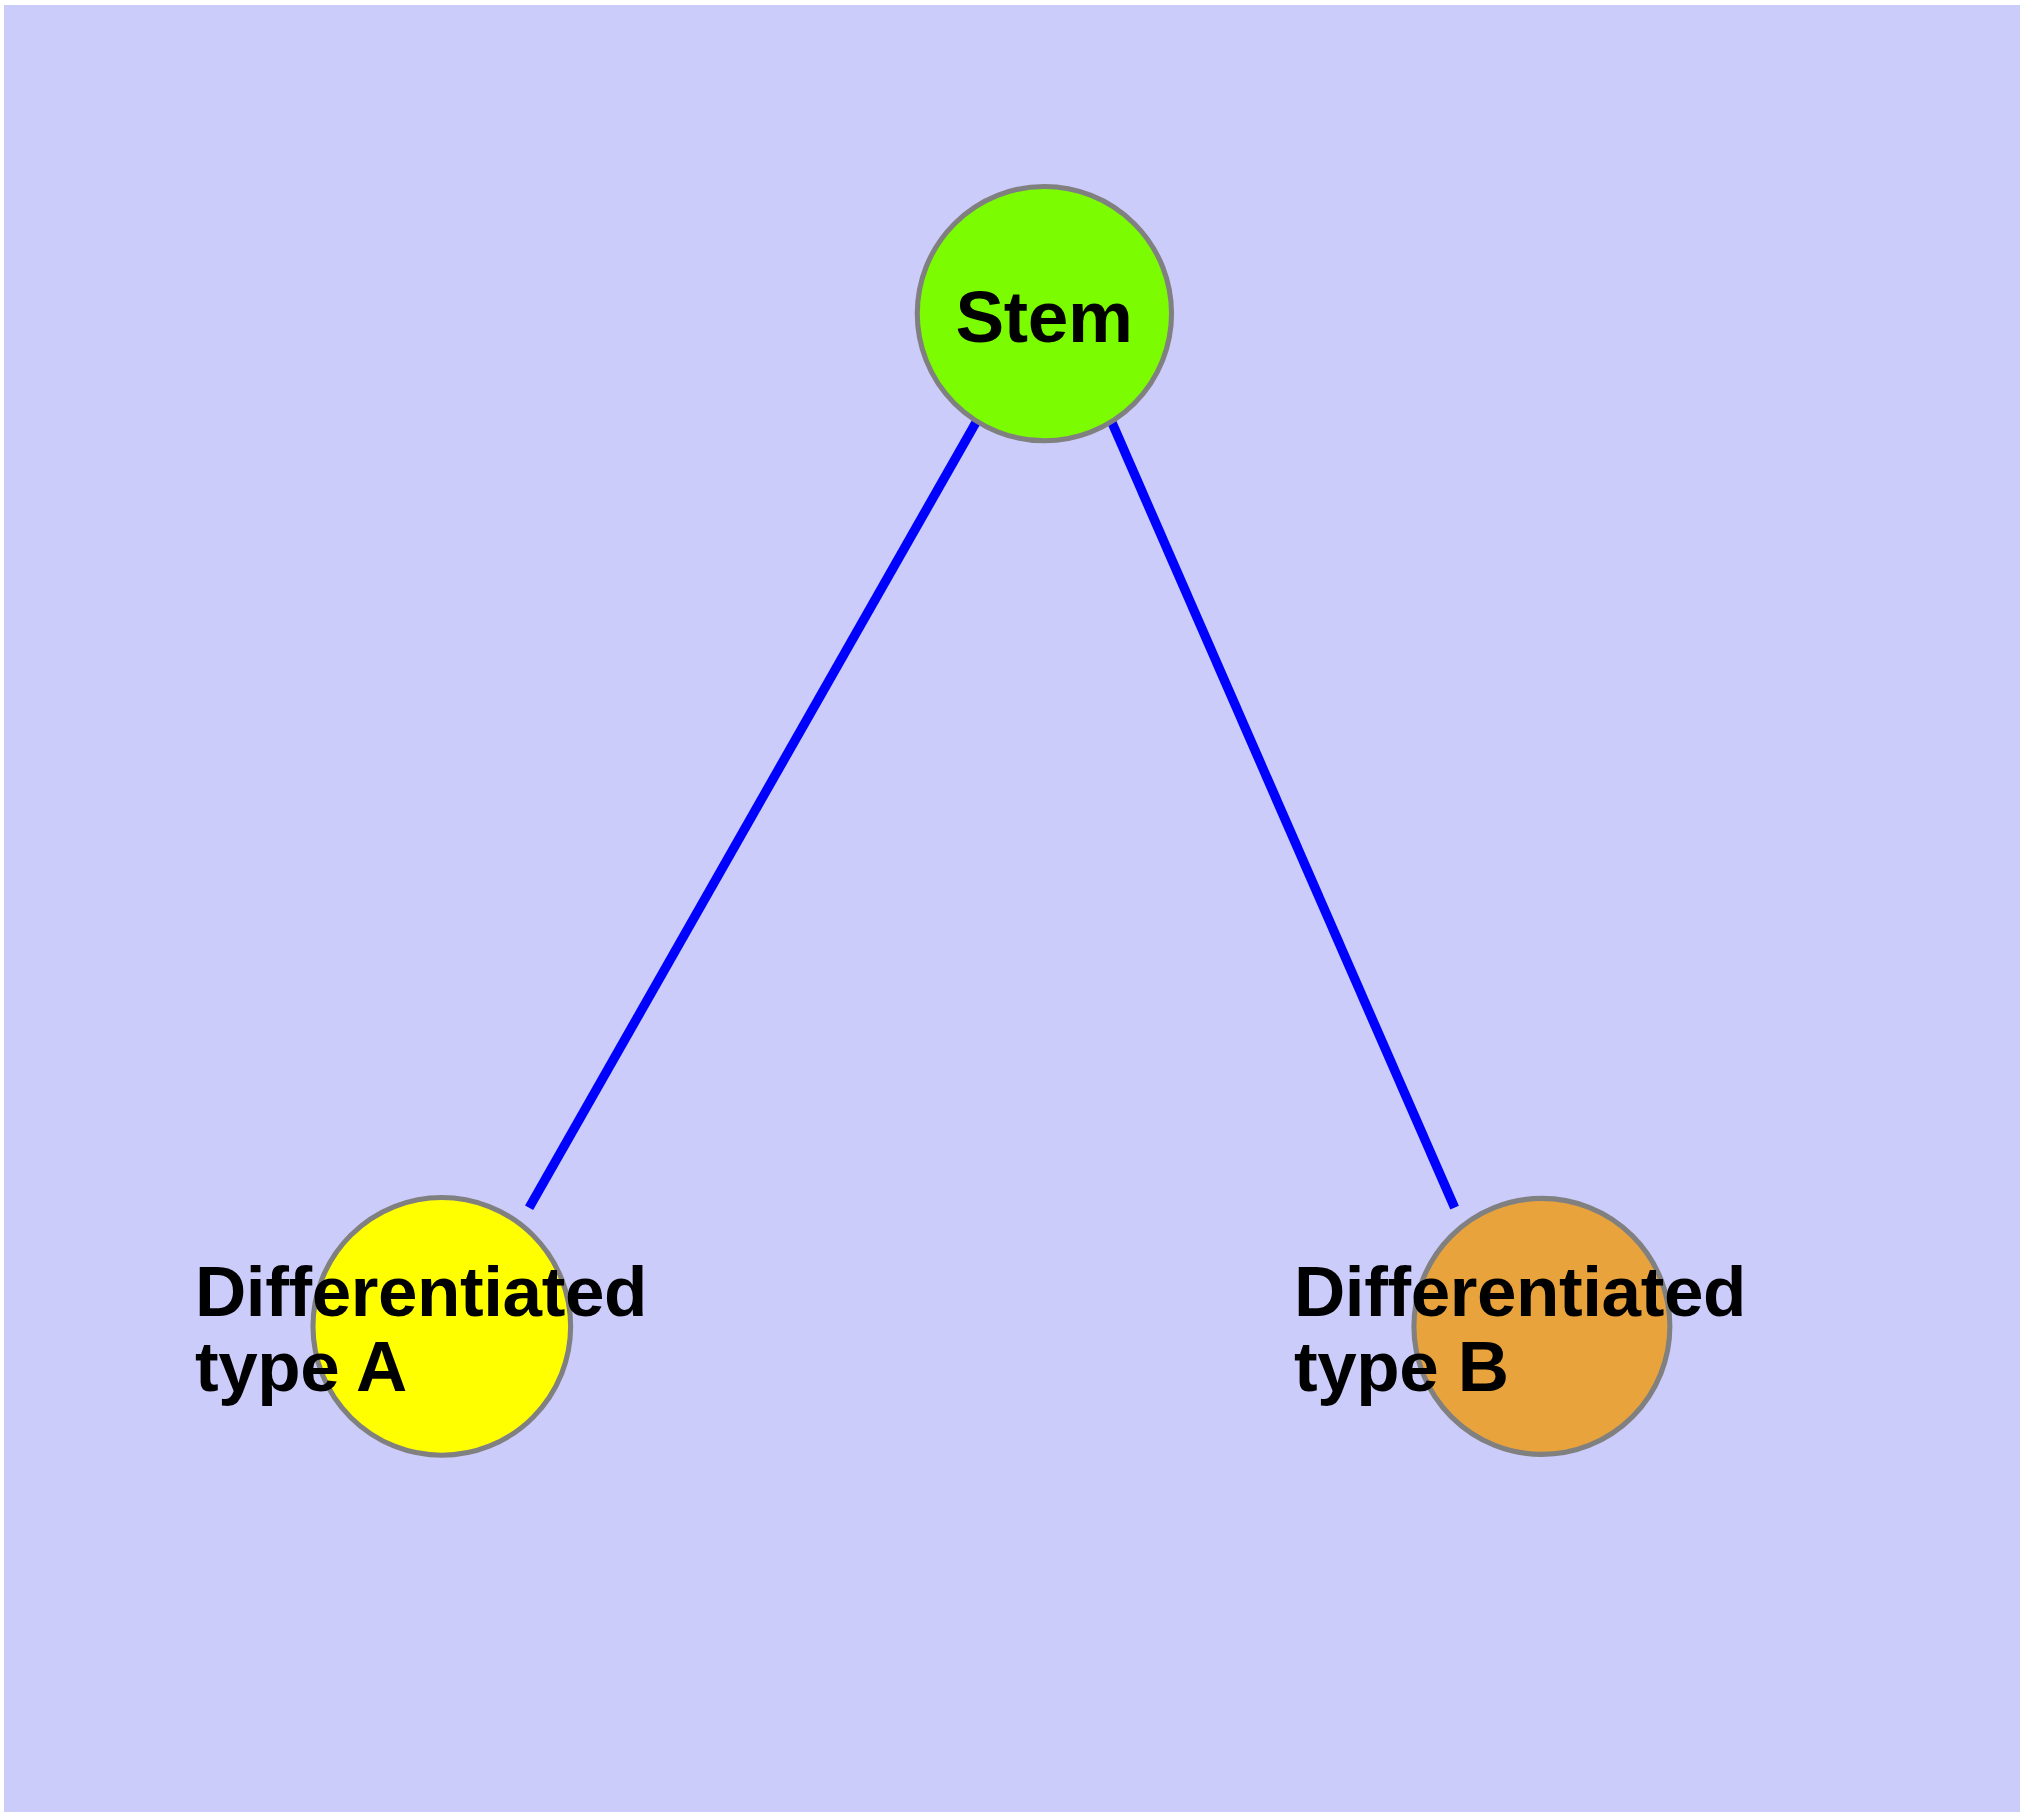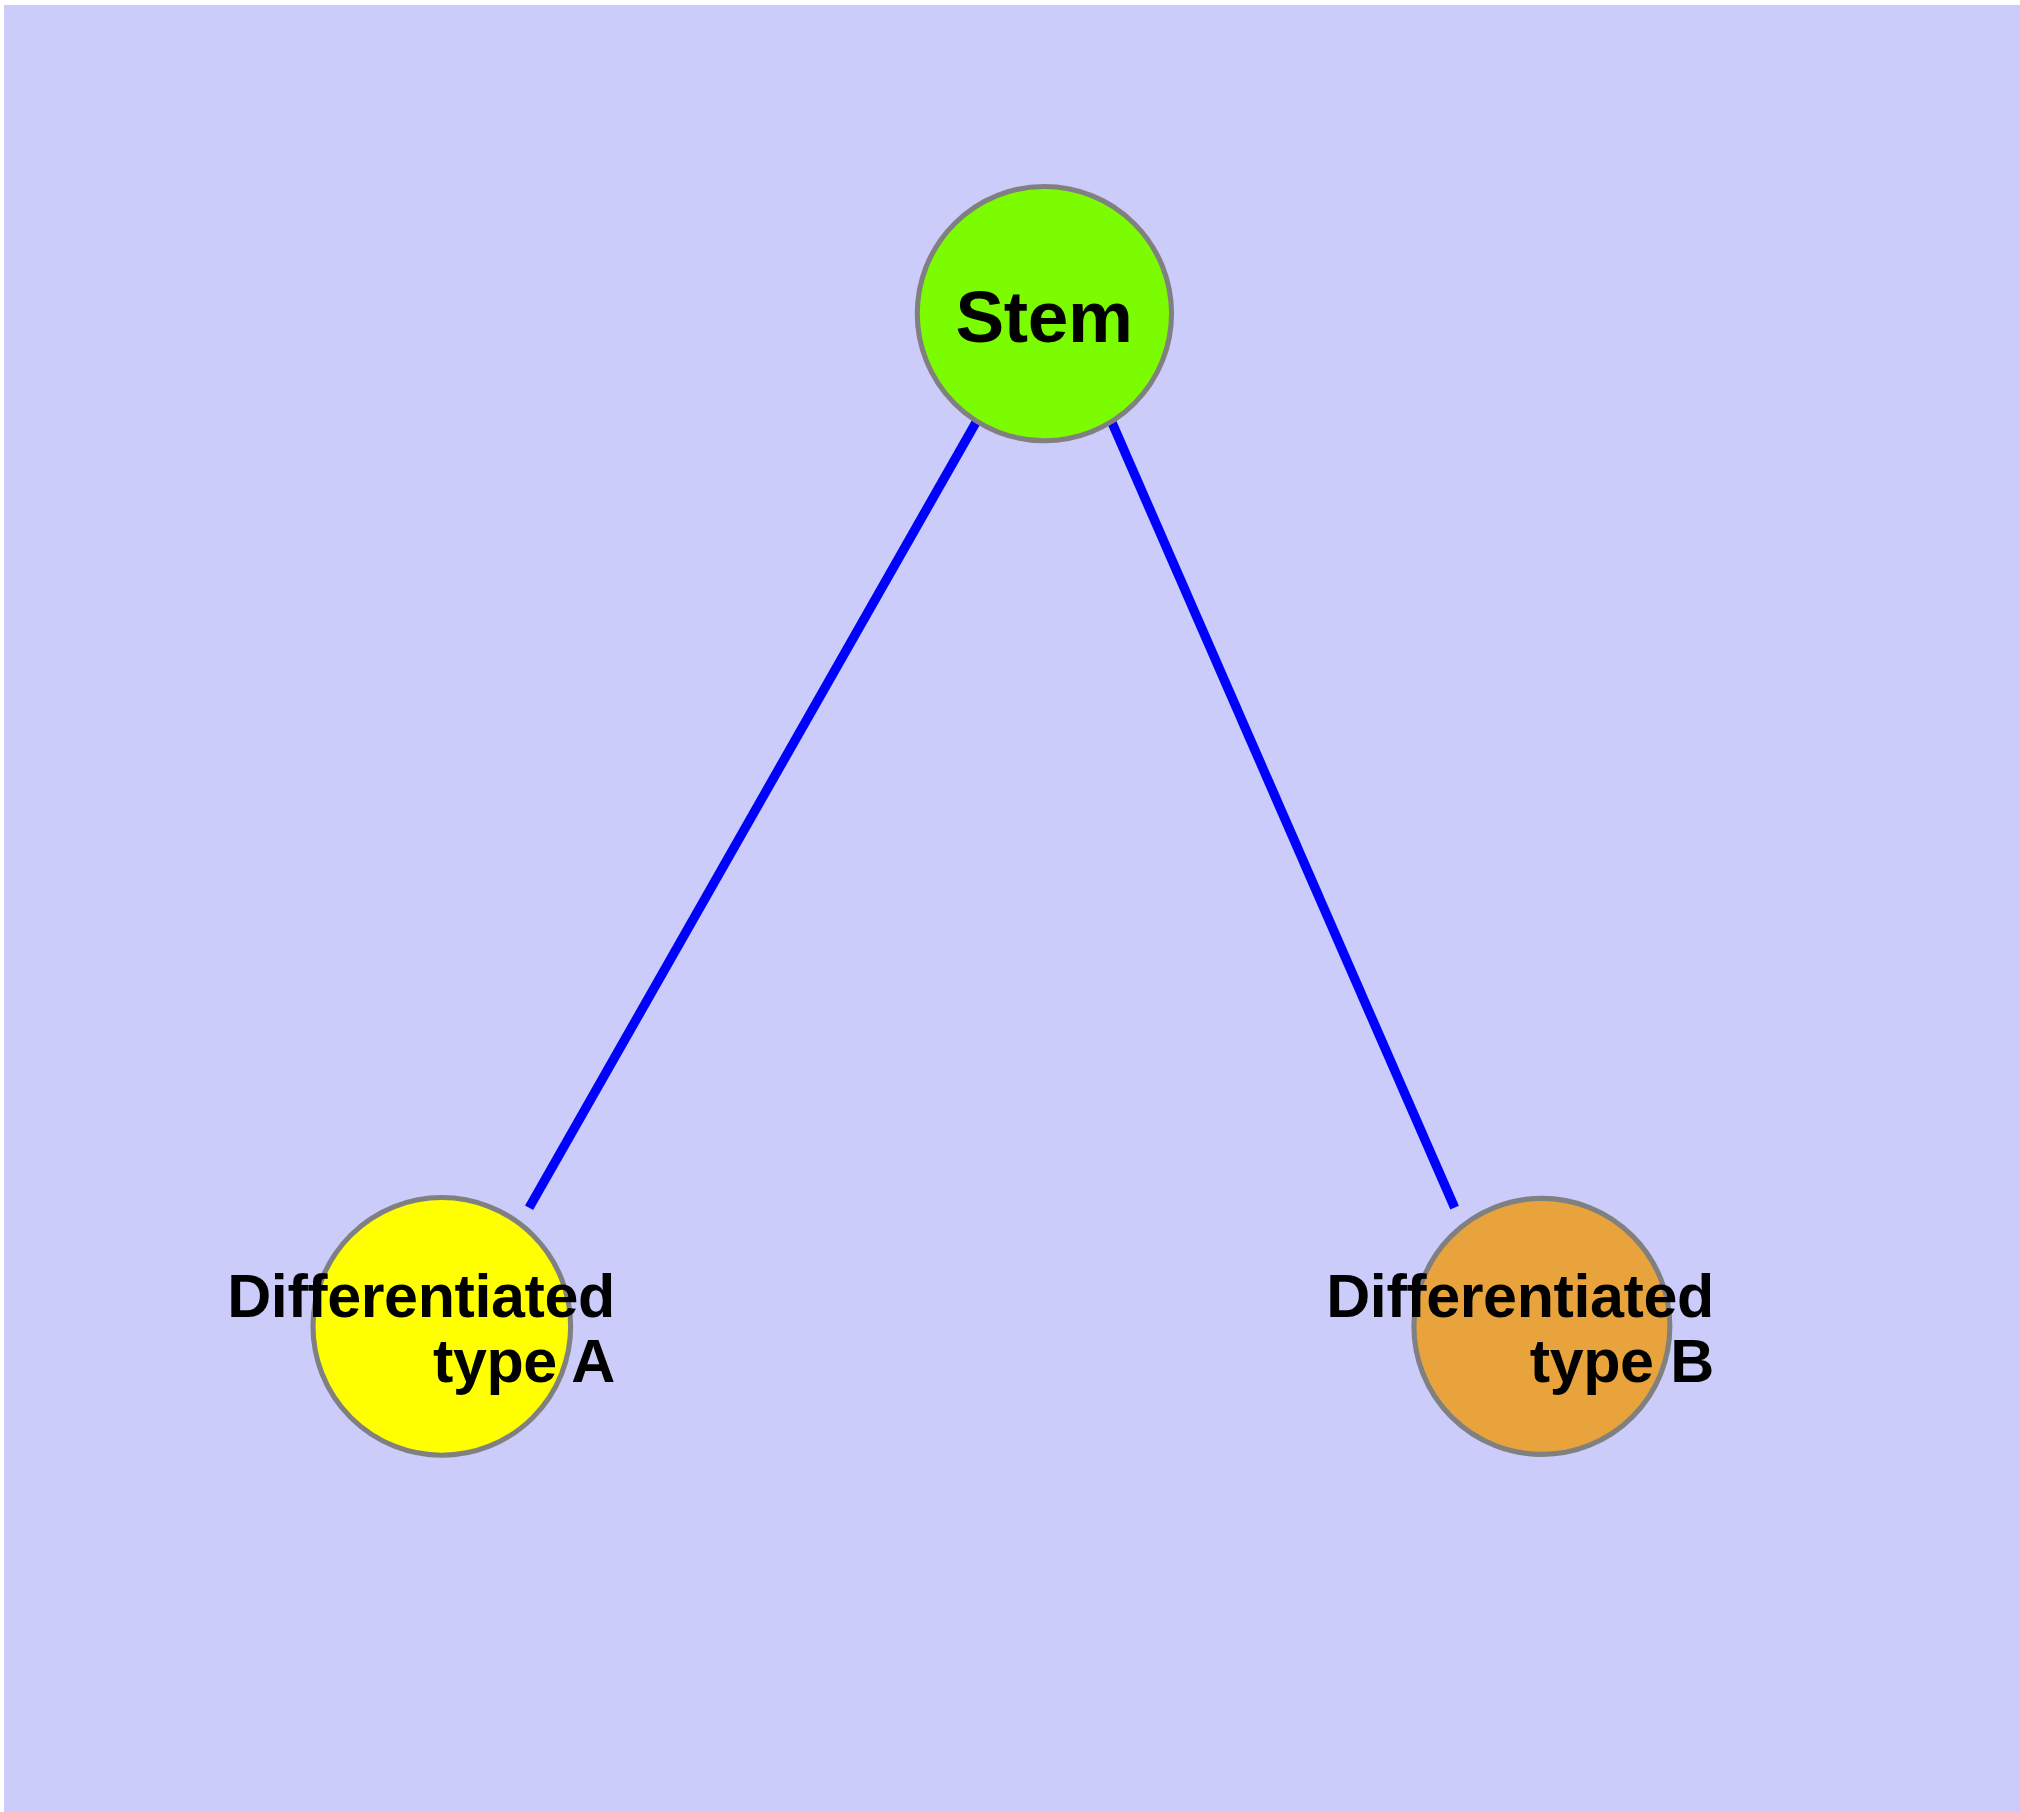--- a/index.html
+++ b/index.html
@@ -36,7 +36,7 @@
     position: absolute;
     color: #000000;
     font-weight: bold;
-    text-align: right;
+    text-align: left;
     white-space: pre;
     line-height: 1.06;
     letter-spacing: -0.4px;

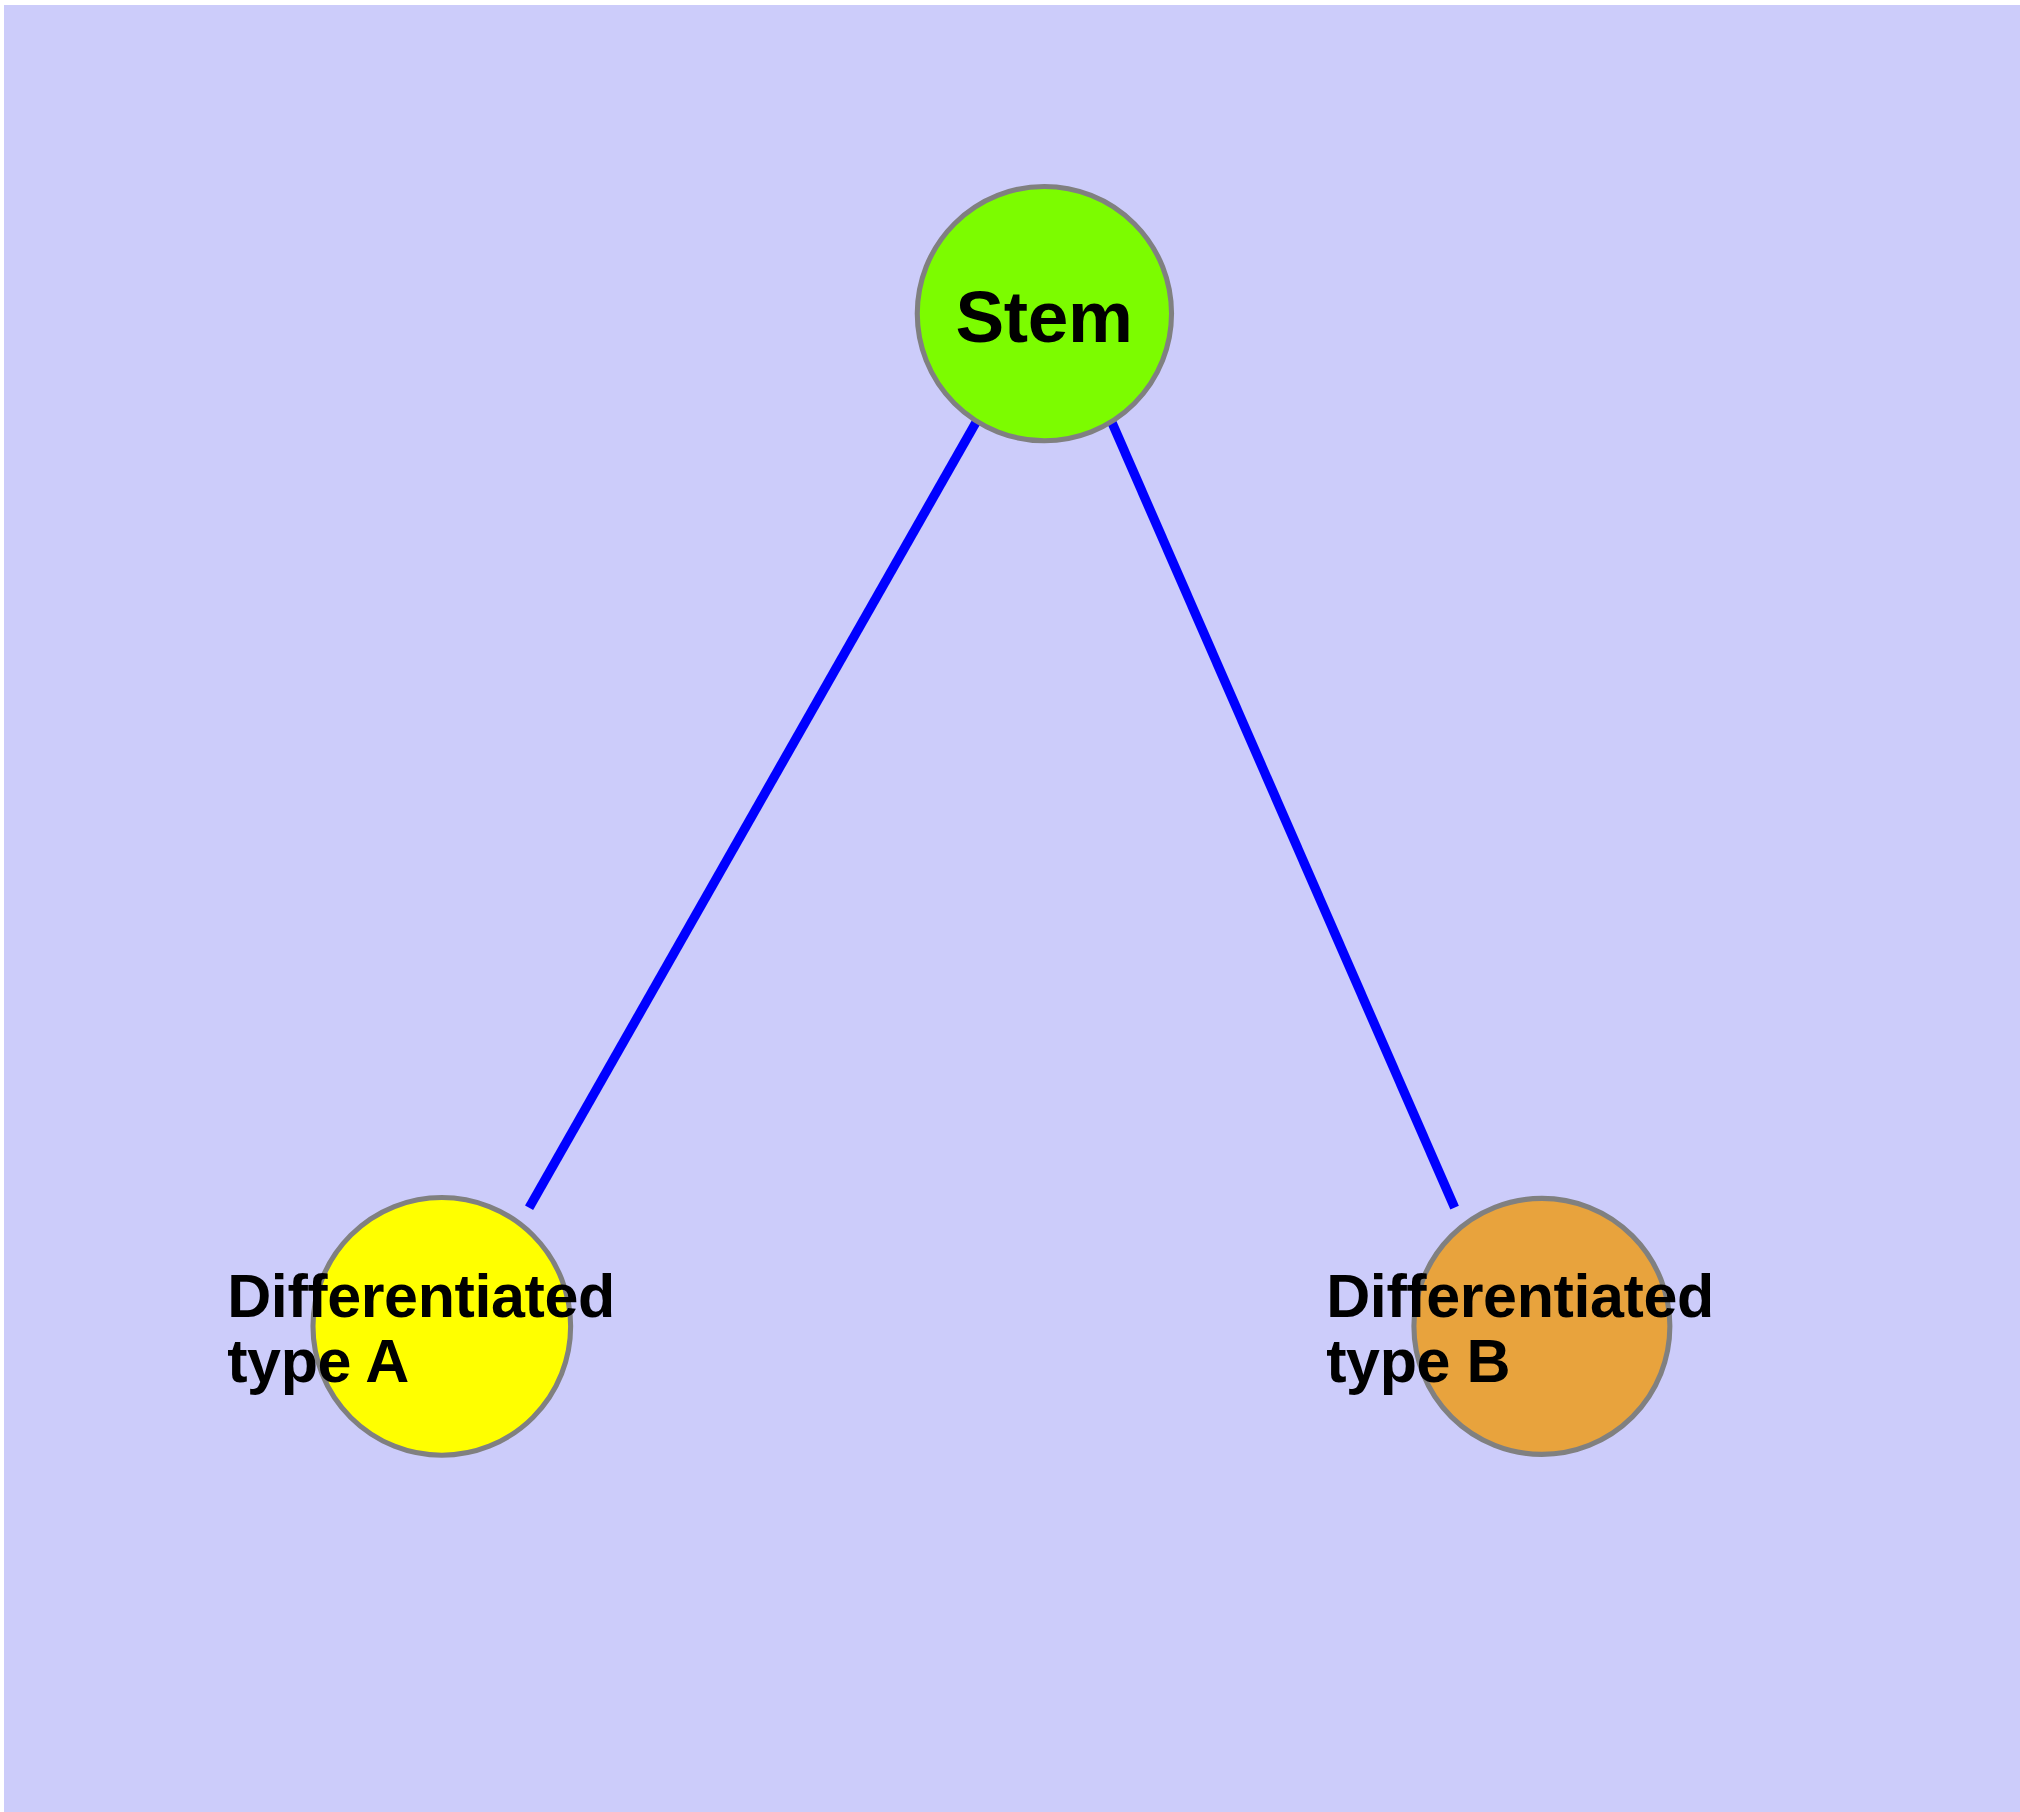--- a/index.html
+++ b/index.html
@@ -44,7 +44,7 @@
     transform: translate(-50%, -50%);
   }
   .label-stem { font-size: 73px; }
-  .label-leaf { font-size: 61px; }
+  .label-leaf { font-size: 71px; }
 </style>
 </head>
 <body>

